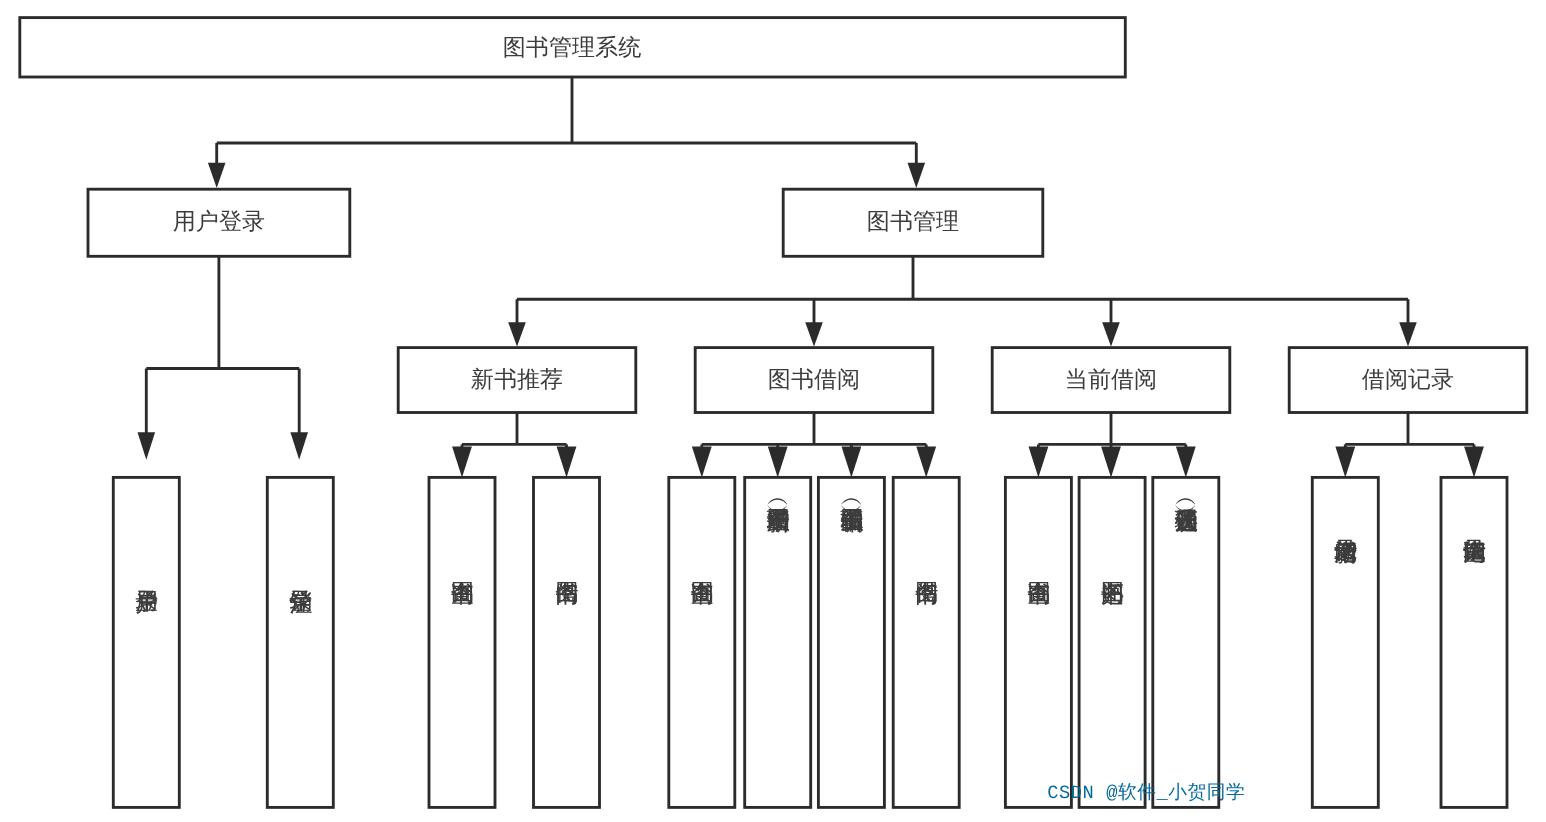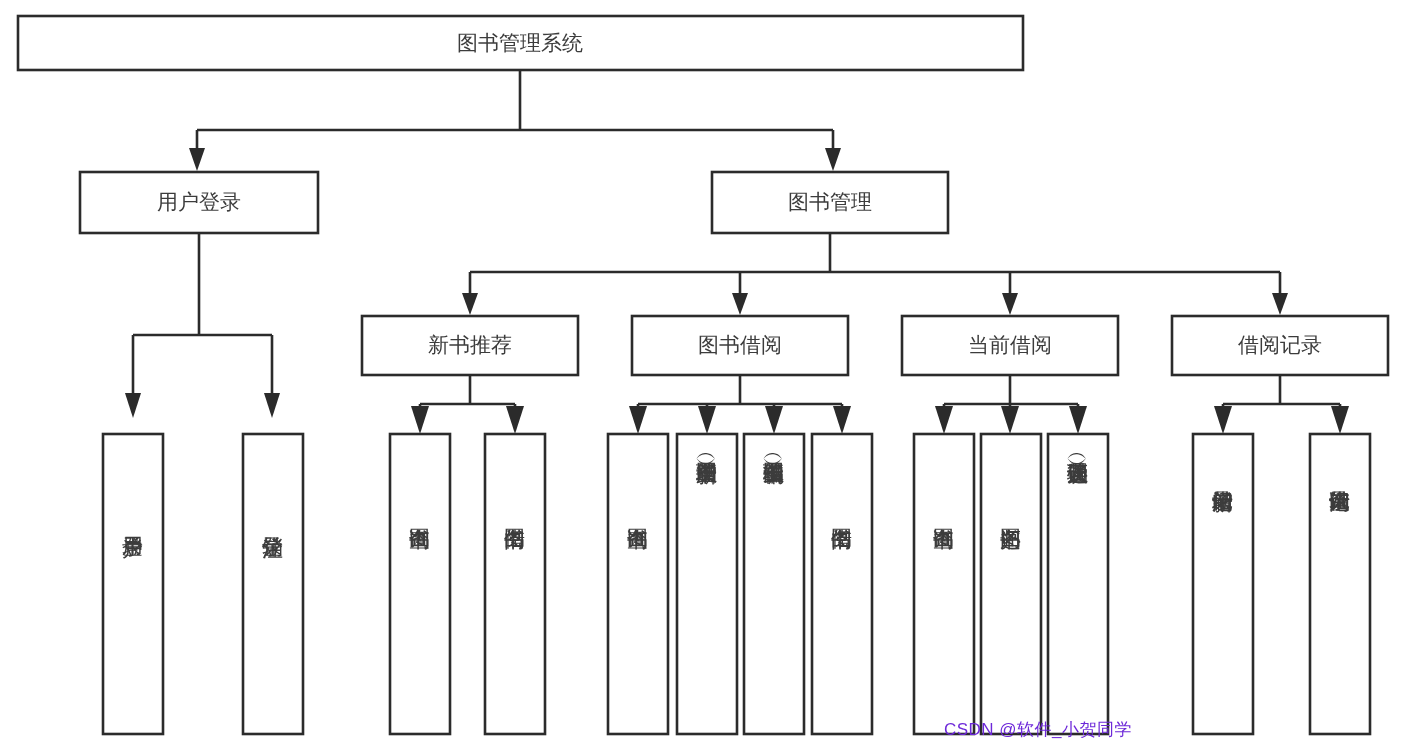--- a/index.html
+++ b/index.html
@@ -56,10 +56,10 @@
   .watermark {
     position: absolute;
     right: 8px;
-    bottom: 6px;
-    font-family: Liberation Sans, sans-serif;
+    bottom: 16px;
+    font-family: Liberation Mono, monospace;
     font-size: 17px;
-    color: #6d28d9;
+    color: #0369a1;
     letter-spacing: 0.5px;
     white-space: nowrap;
     user-select: none;

